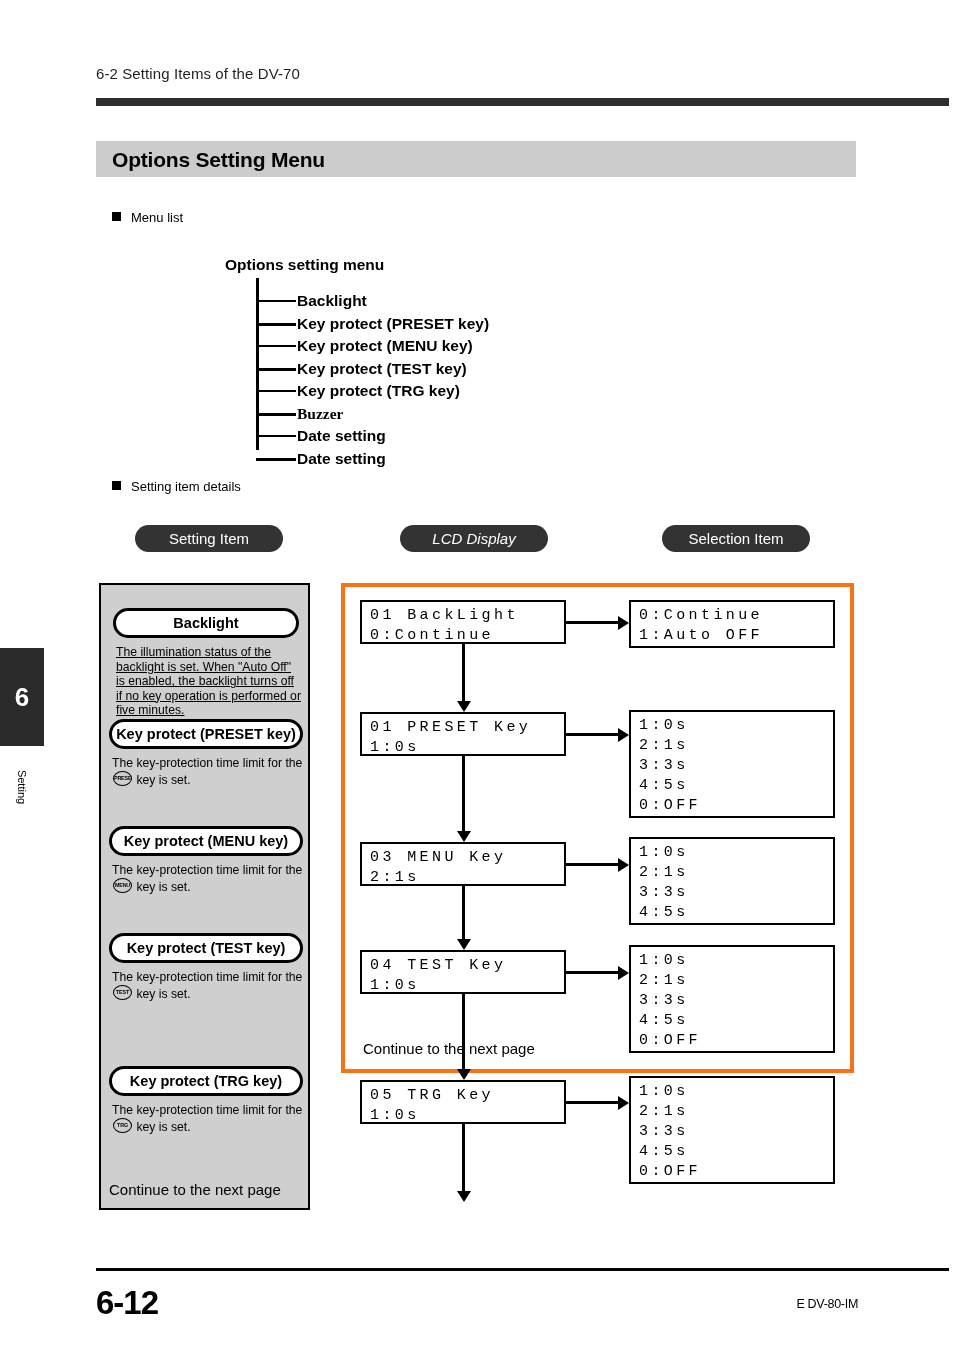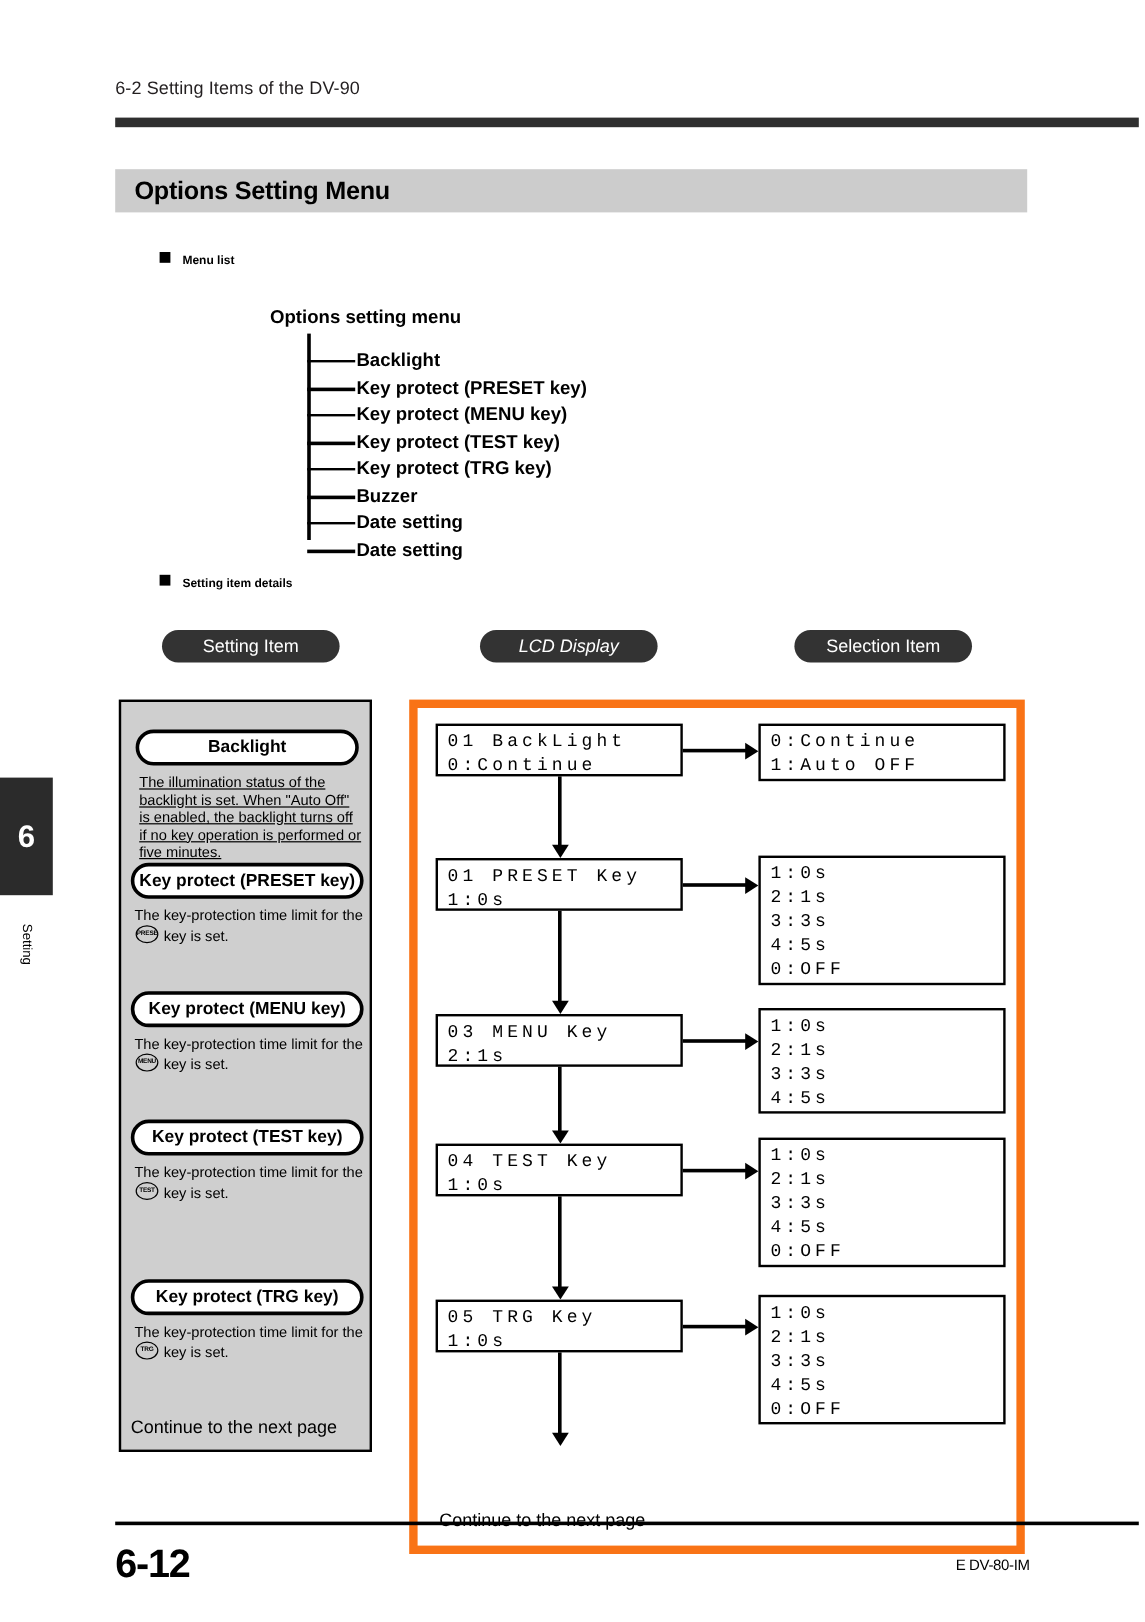--- a/index.html
+++ b/index.html
@@ -308,7 +308,7 @@
 </head>
 <body>
 
-<div class="running-head">6-2  Setting Items of the DV-90</div>
+<div class="running-head">6-2  Setting Items of the DV-70</div>
 <div class="head-rule"></div>
 
 <div class="section-band">

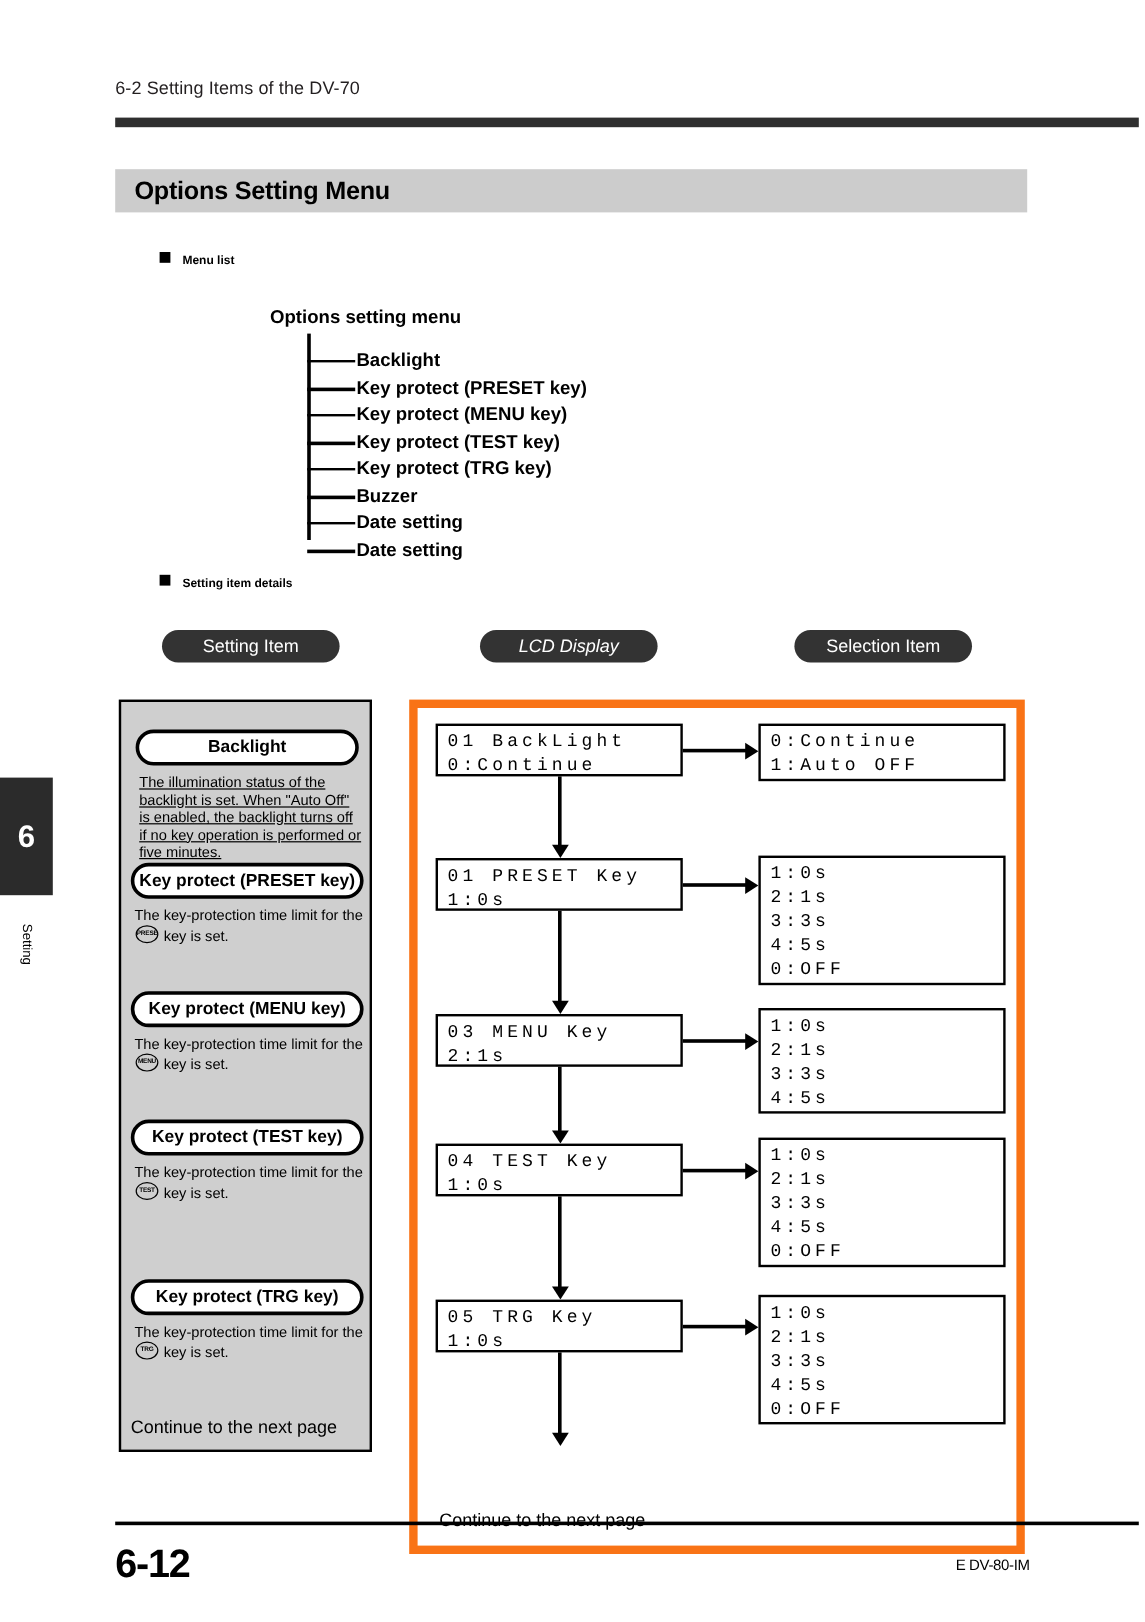--- a/index.html
+++ b/index.html
@@ -57,10 +57,9 @@
   
   .bullet-head {
     position: absolute;
-    font-size: 10px;
-    font-weight: bold;
-    white-space: nowrap;
-    margin-left: 21px;
+    font-size: 13px;
+    font-weight: normal;
+    white-space: nowrap;
   }
   .bullet-head .sq {
     display: inline-block;

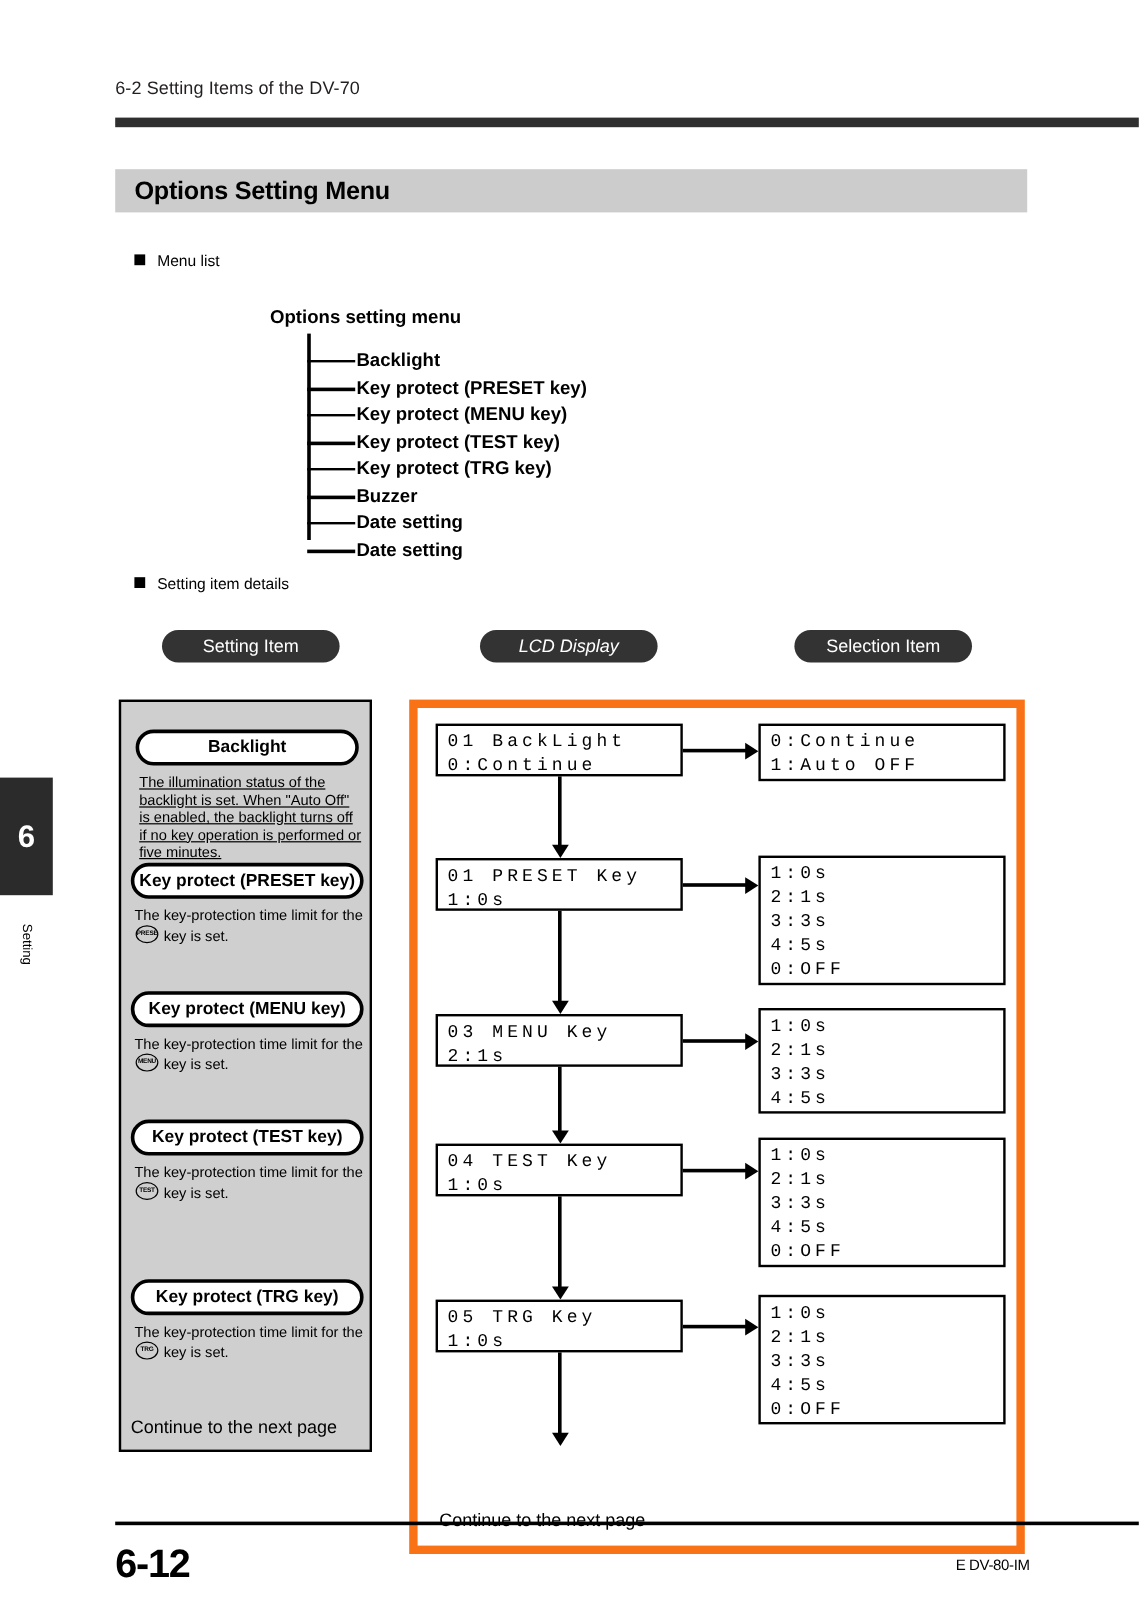--- a/index.html
+++ b/index.html
@@ -333,7 +333,7 @@
       <div class="branch" style="top: 134px; height: 2px;"></div>
       <div class="leaf-label" style="top: 135px;">Key protect (TRG key)</div>
       <div class="branch" style="top: 156.5px; height: 3px;"></div>
-      <div class="leaf-label" style="top: 157.5px;">Buzzer</div>
+      <div class="leaf-label" style="top: 157.5px; font-family: Liberation Serif, serif;">Buzzer</div>
       <div class="branch" style="top: 179px; height: 2px;"></div>
       <div class="leaf-label" style="top: 180px;">Date setting</div>
       <div class="branch" style="top: 201.5px; height: 3px;"></div>

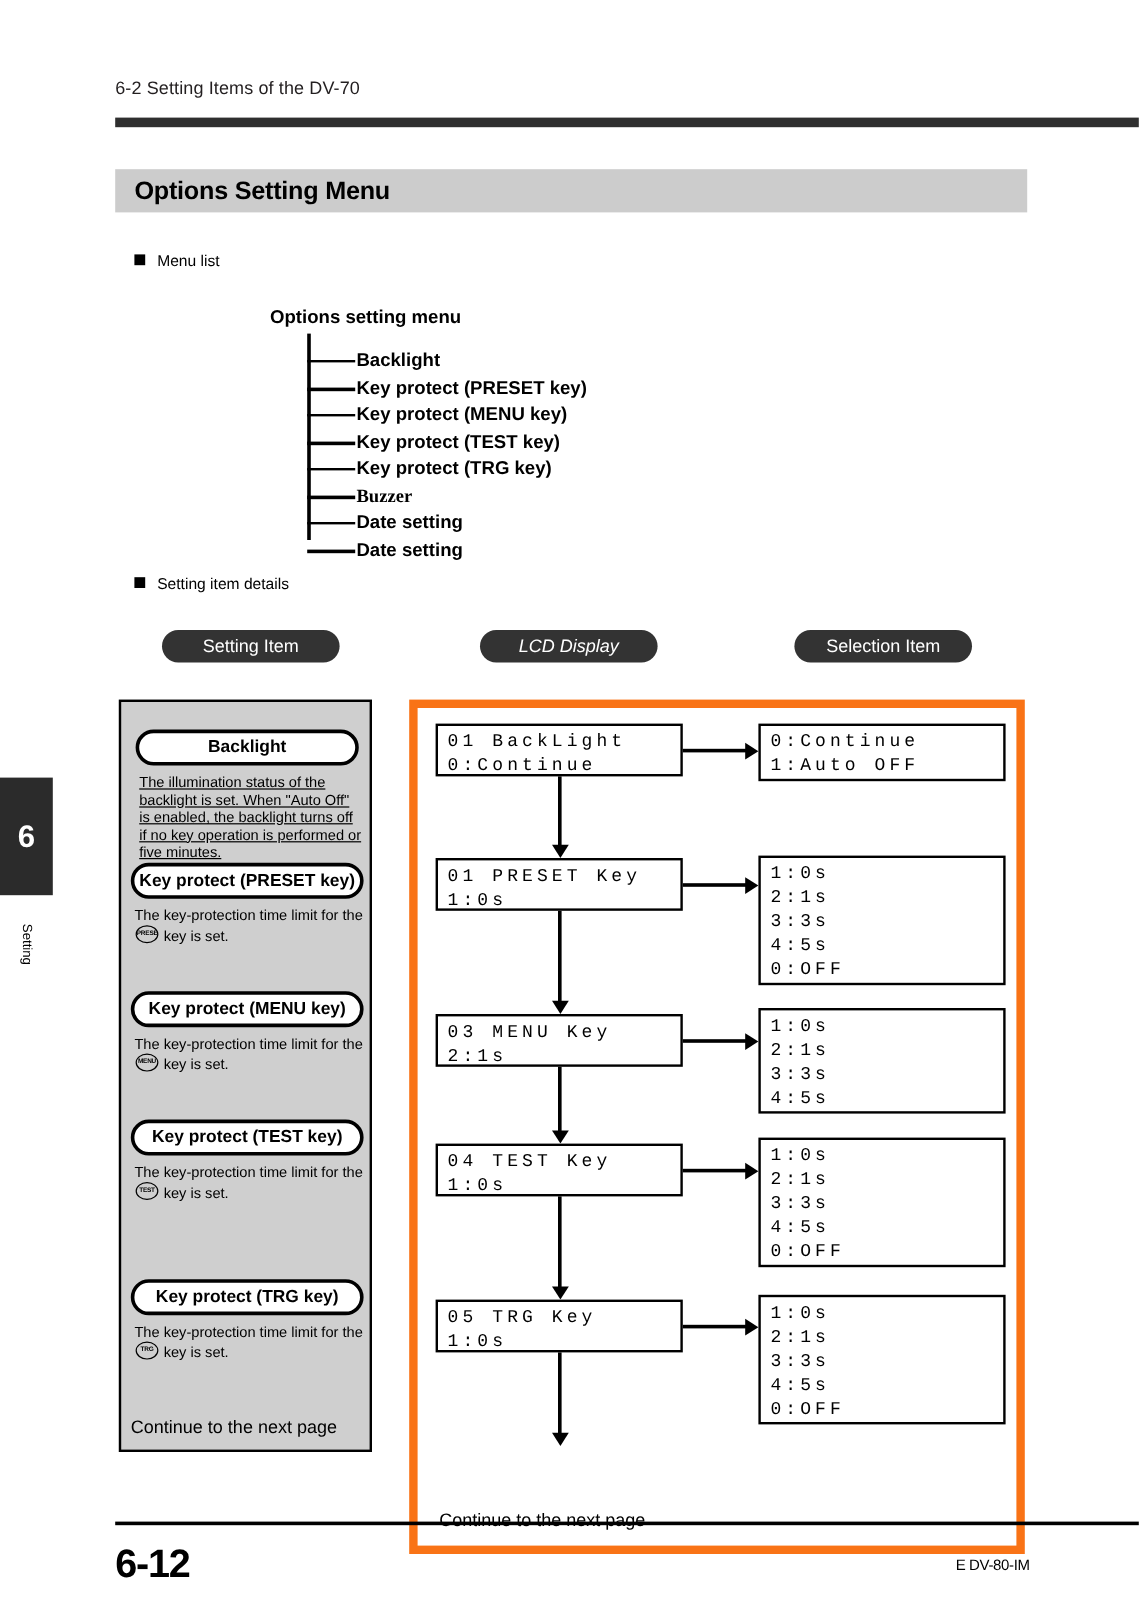--- a/index.html
+++ b/index.html
@@ -184,9 +184,9 @@
     left: 341px;
     top: 583px;
     width: 513px;
-    height: 712px;
+    height: 490px;
     background: #ffffff;
-    border: 7px solid #f97316;
+    border: 4px solid #f97316;
     box-sizing: border-box;
   }
   .lcd {

